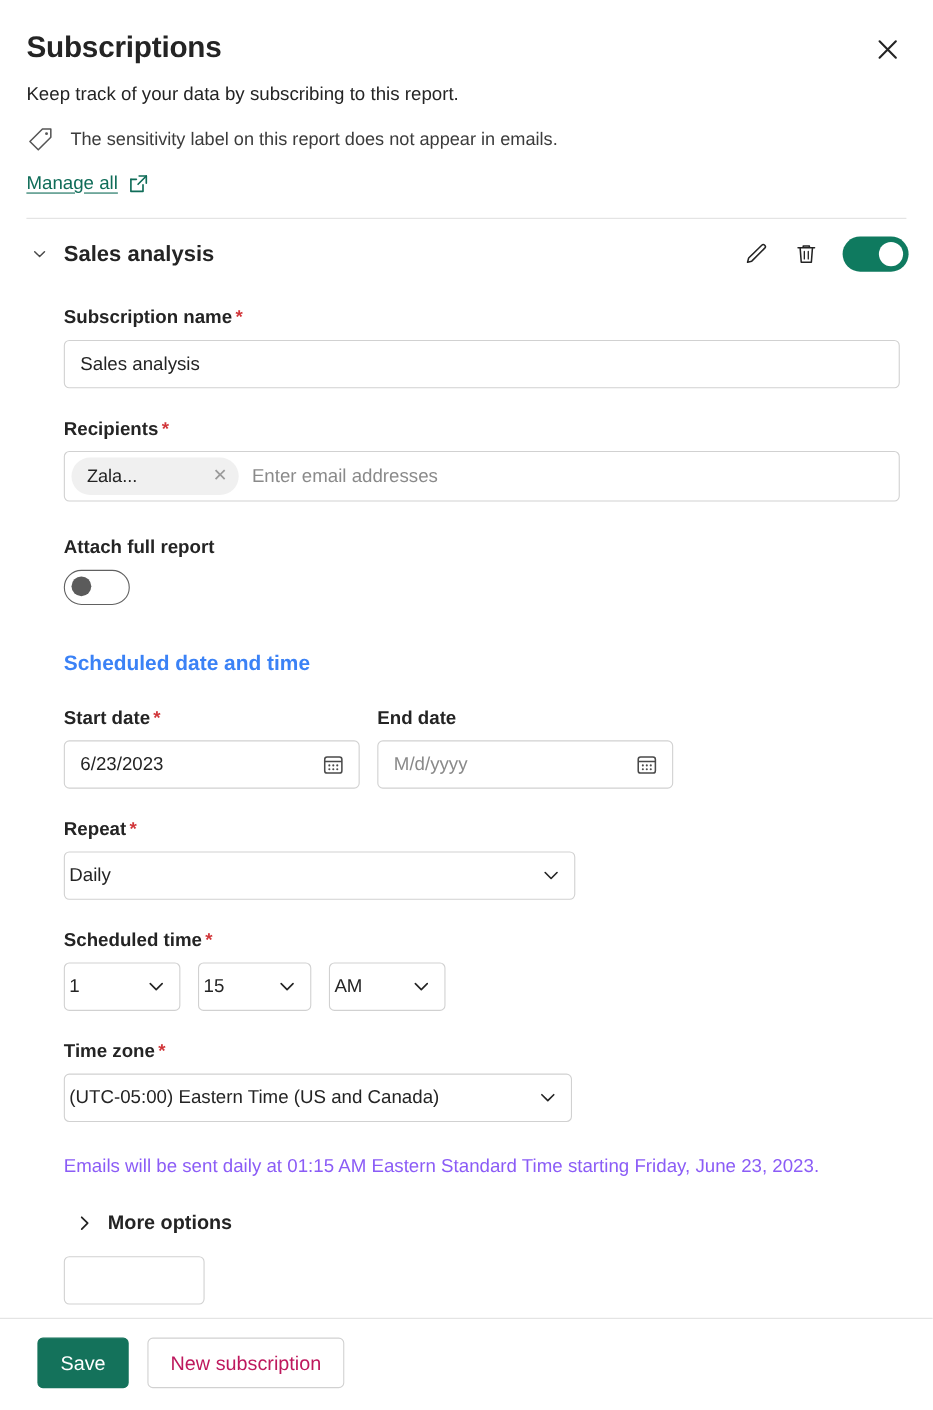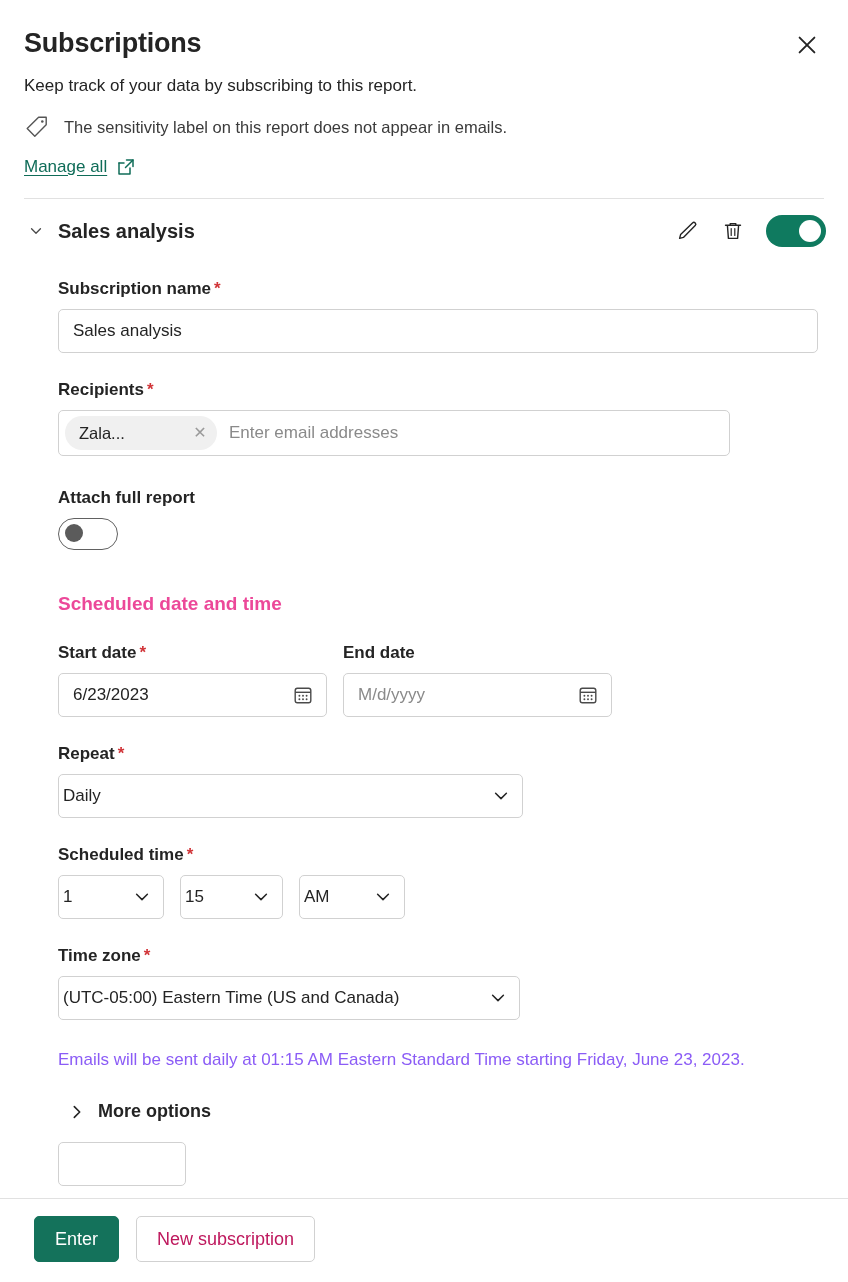--- a/index.html
+++ b/index.html
@@ -232,7 +232,7 @@
 
   
   .recipients-box {
-    width: 672px;
+    width: 760px;
     min-height: 46px;
     border: 1px solid #d1d1d1;
     border-radius: 5px;

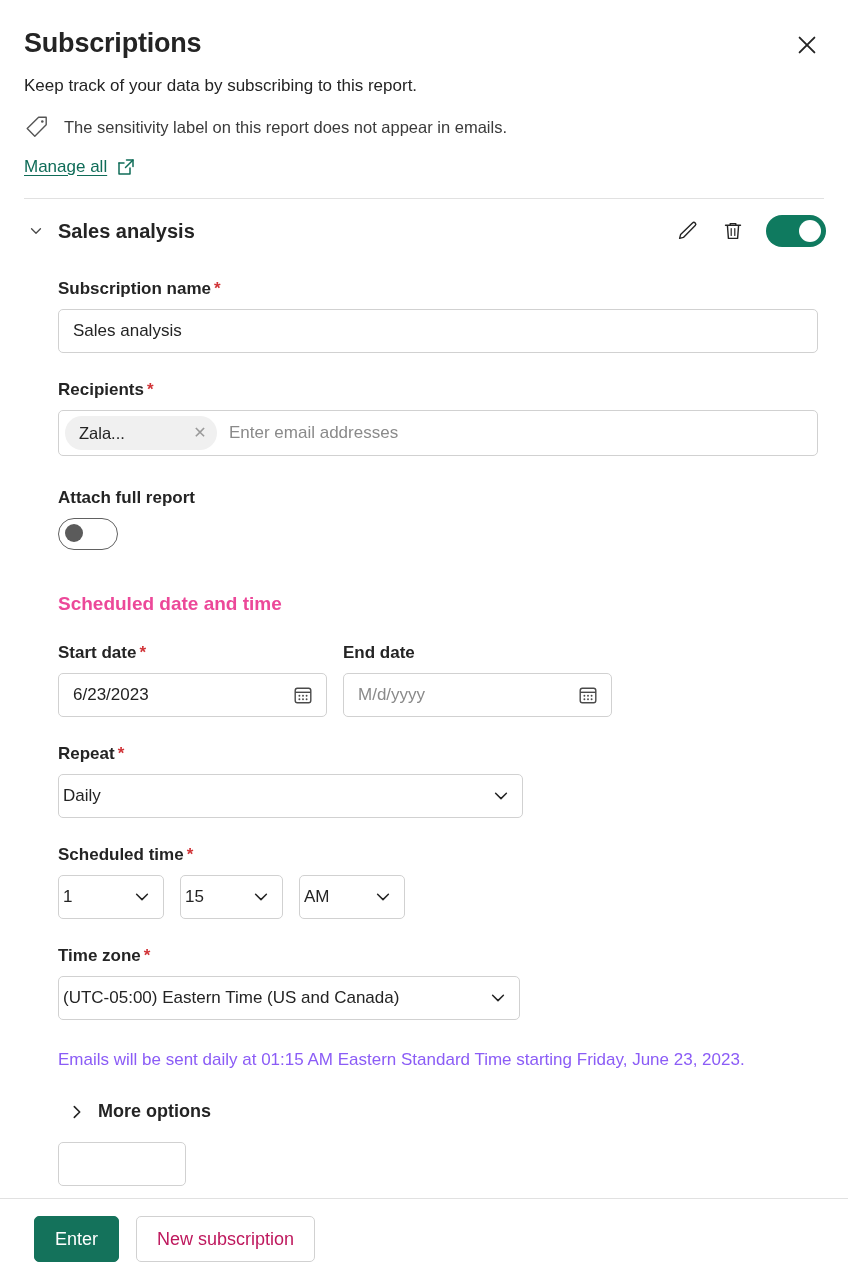--- a/index.html
+++ b/index.html
@@ -296,7 +296,7 @@
   .section-title {
     font-size: 19px;
     font-weight: 600;
-    color: #ec4899;
+    color: #3b82f6;
     margin-top: 42px;
     margin-bottom: 0;
     line-height: 24px;

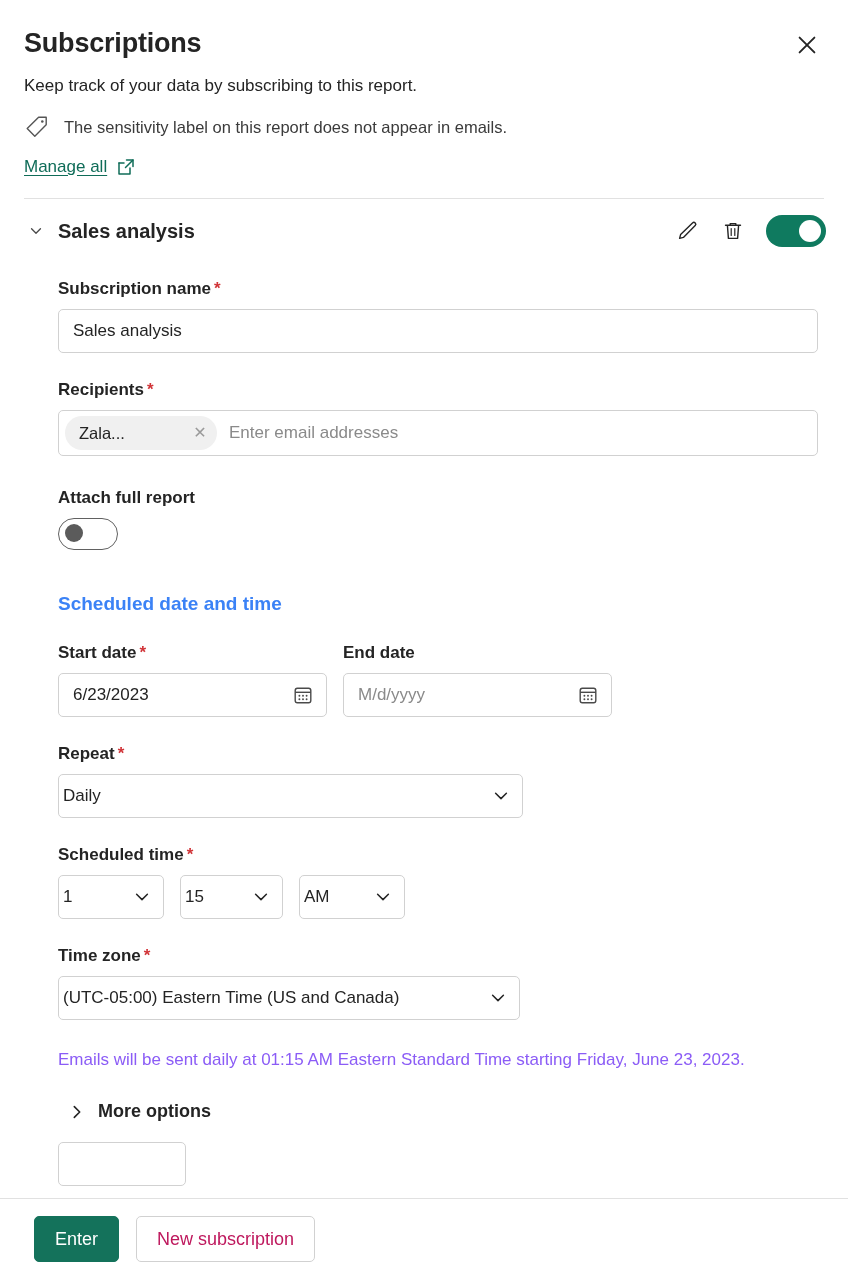--- a/index.html
+++ b/index.html
@@ -644,7 +644,7 @@
   </div>
 
   <div class="footer">
-    <button class="btn btn-primary">Enter</button>
+    <button class="btn btn-primary">Save</button>
     <button class="btn btn-secondary">New subscription</button>
   </div>
 

